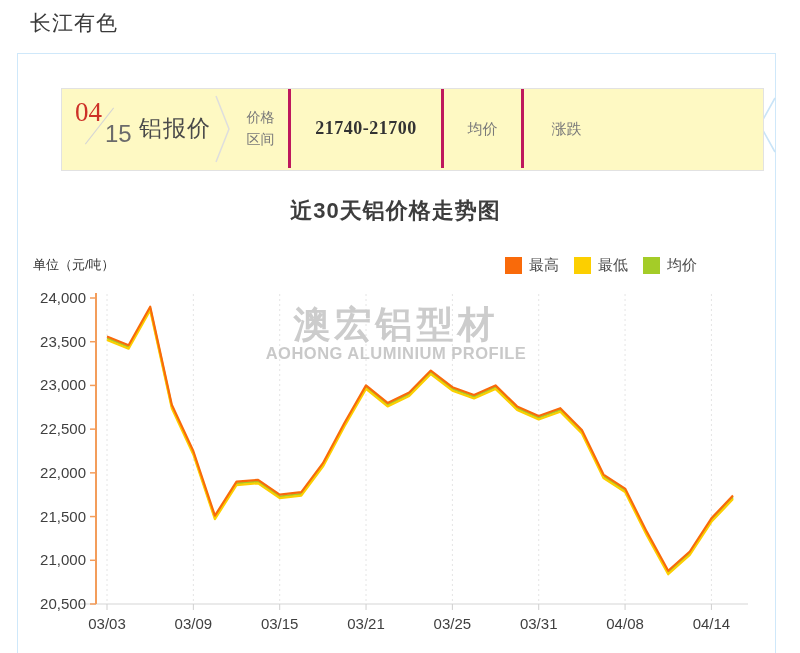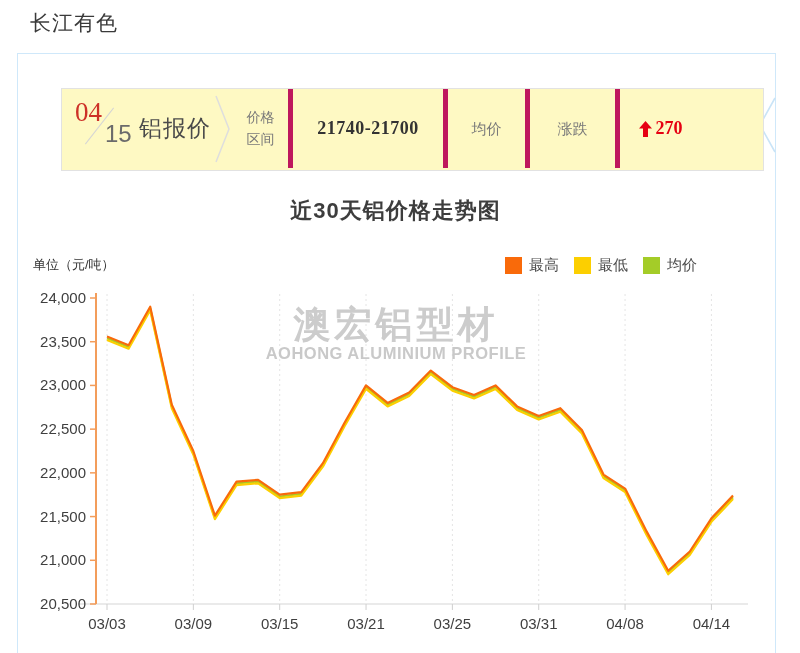--- a/index.html
+++ b/index.html
@@ -16,7 +16,7 @@
   #crumb-arrow{position:absolute;left:152px;top:4px;}
   .cols{position:absolute;left:171px;top:0;height:79px;display:flex;align-items:center;}
   .col{height:60px;display:flex;flex-direction:column;justify-content:center;align-items:center;}
-  .col.divided{border-left:5px solid #be185d;height:79px;}
+  .col.divided{border-left:3px solid #be185d;height:79px;}
   .lab{font-size:14px;color:#7a7a7a;line-height:1.55;text-align:center;}
   .val{font-family:"Liberation Serif",serif;font-size:18px;font-weight:bold;color:#333;letter-spacing:.5px;}
   .chg{display:flex;align-items:center;gap:4px;font-family:"Liberation Serif",serif;

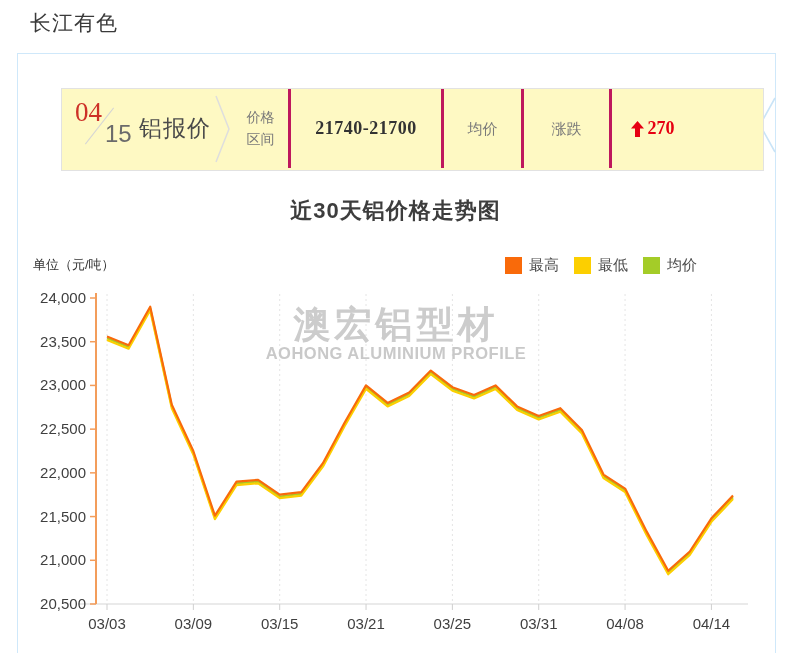--- a/index.html
+++ b/index.html
@@ -64,14 +64,6 @@
     </div>
     <div class="col divided" style="width:85px;">
       <span class="lab" style="font-size:15px;">涨跌</span>
-    </div>
-    <div class="col divided" style="width:81px;">
-      <span class="chg">
-        <svg width="13" height="16">
-          <polygon points="6.5,0 13,7.5 9,7.5 9,16 4,16 4,7.5 0,7.5" fill="#e60012"></polygon>
-        </svg>
-        <span>270</span>
-      </span>
     </div>
   </div>
 </div>

